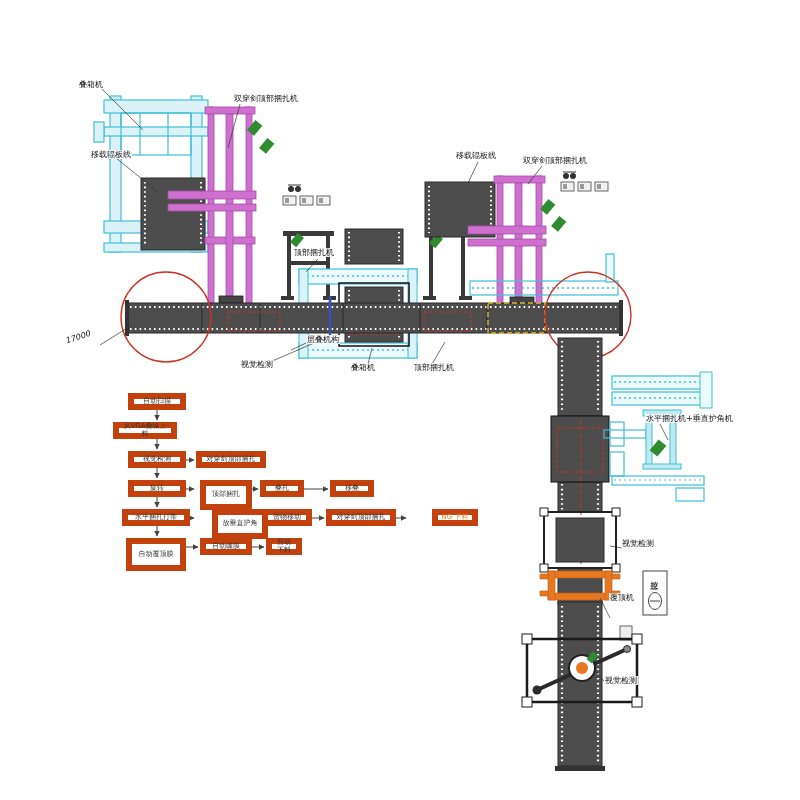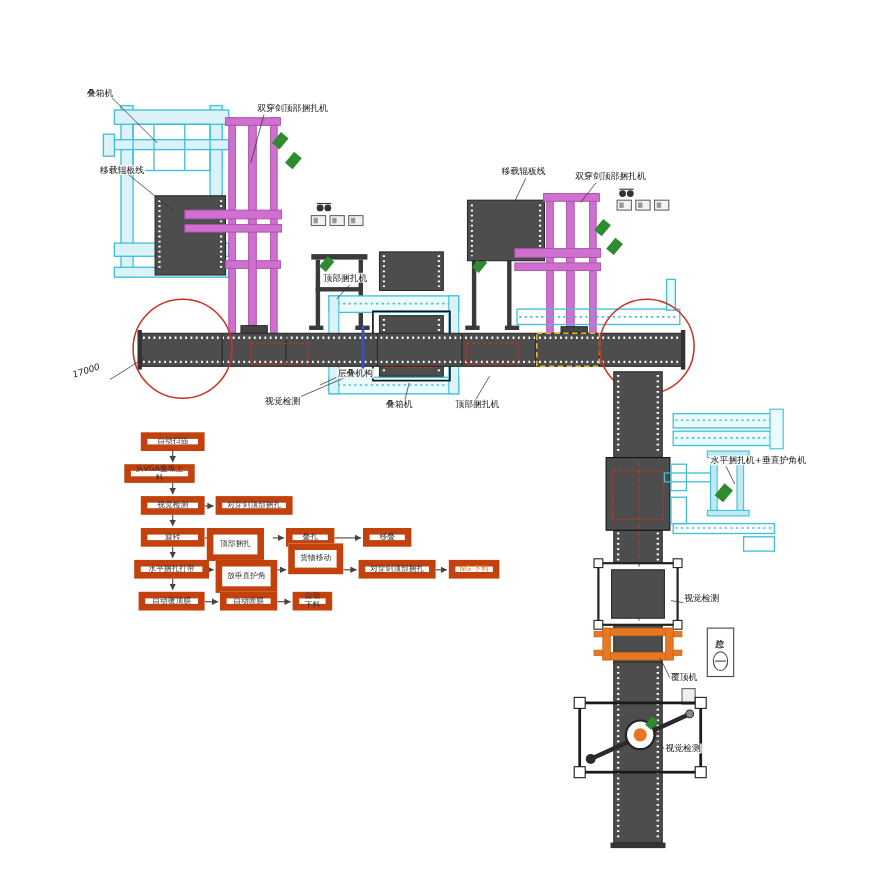--- a/index.html
+++ b/index.html
@@ -358,7 +358,7 @@
 <div class="fnode" style="left:128px;top:451px;width:58px;height:17px">视觉检测</div>
 <div class="fnode" style="left:196px;top:451px;width:70px;height:17px">对穿剑顶部捆扎</div>
 <div class="fnode" style="left:128px;top:480px;width:58px;height:17px">旋转</div>
-<div class="fnode" style="left:188px;top:480px;width:52px;height:30px">顶部捆扎</div>
+<div class="fnode" style="left:200px;top:480px;width:52px;height:30px">顶部捆扎</div>
 <div class="fnode" style="left:260px;top:480px;width:44px;height:17px">叠扎</div>
 <div class="fnode" style="left:330px;top:480px;width:44px;height:17px">移叠</div>
 <div class="fnode" style="left:122px;top:509px;width:68px;height:17px">水平捆扎打带</div>

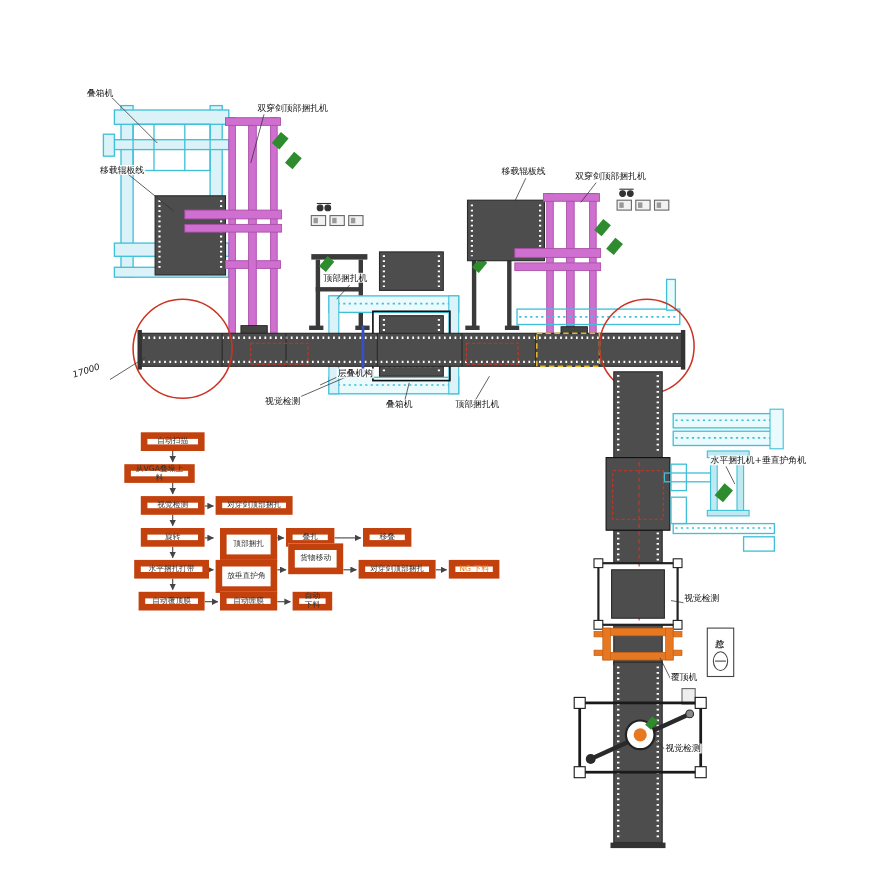--- a/index.html
+++ b/index.html
@@ -363,7 +363,7 @@
 <div class="fnode" style="left:330px;top:480px;width:44px;height:17px">移叠</div>
 <div class="fnode" style="left:122px;top:509px;width:68px;height:17px">水平捆扎打带</div>
 <div class="fnode" style="left:196px;top:509px;width:56px;height:30px">放垂直护角</div>
-<div class="fnode" style="left:262px;top:494px;width:50px;height:28px">货物移动</div>
+<div class="fnode" style="left:262px;top:509px;width:50px;height:17px">货物移动</div>
 <div class="fnode" style="left:326px;top:509px;width:70px;height:17px">对穿剑顶部捆扎</div>
 <div class="fnode ng" style="left:408px;top:509px;width:46px;height:17px">NG 下料</div>
 <div class="fnode" style="left:126px;top:538px;width:60px;height:17px">自动覆顶膜</div>

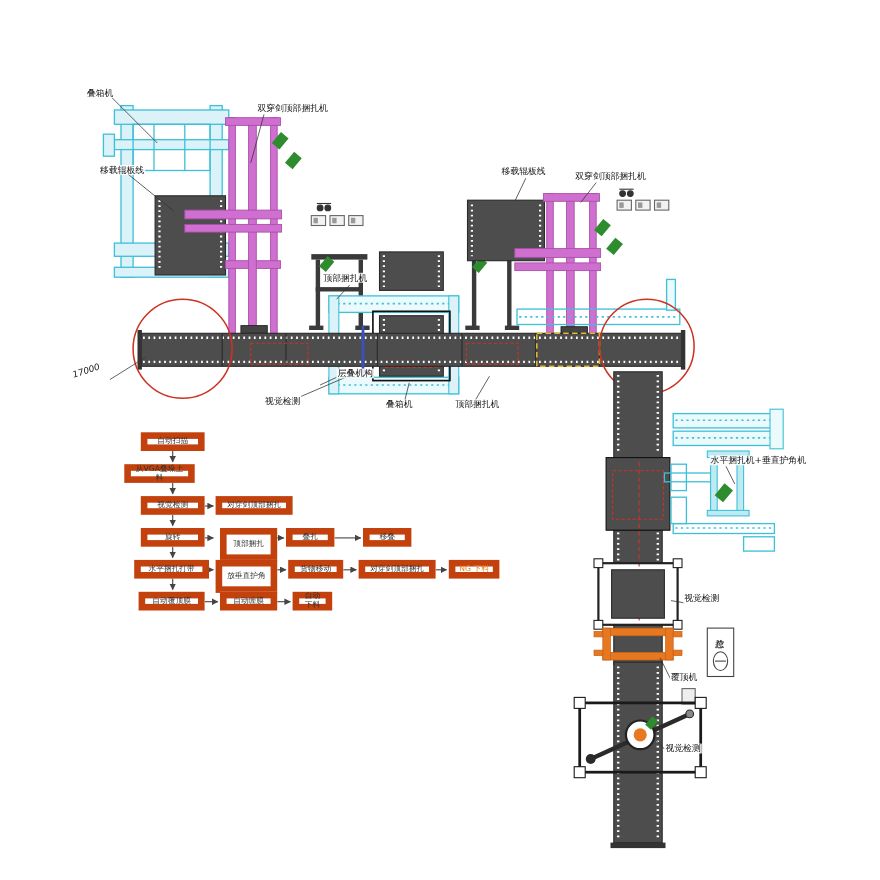--- a/index.html
+++ b/index.html
@@ -26,7 +26,7 @@
     display:flex; align-items:center; justify-content:center; text-align:center;
     padding:1px 2px; z-index:6;
   }
-  .fnode.ng { color:#E8821E; }
+  .fnode.ng { color:#E8821E;margin-left:24px; }
 </style>
 </head>
 <body>

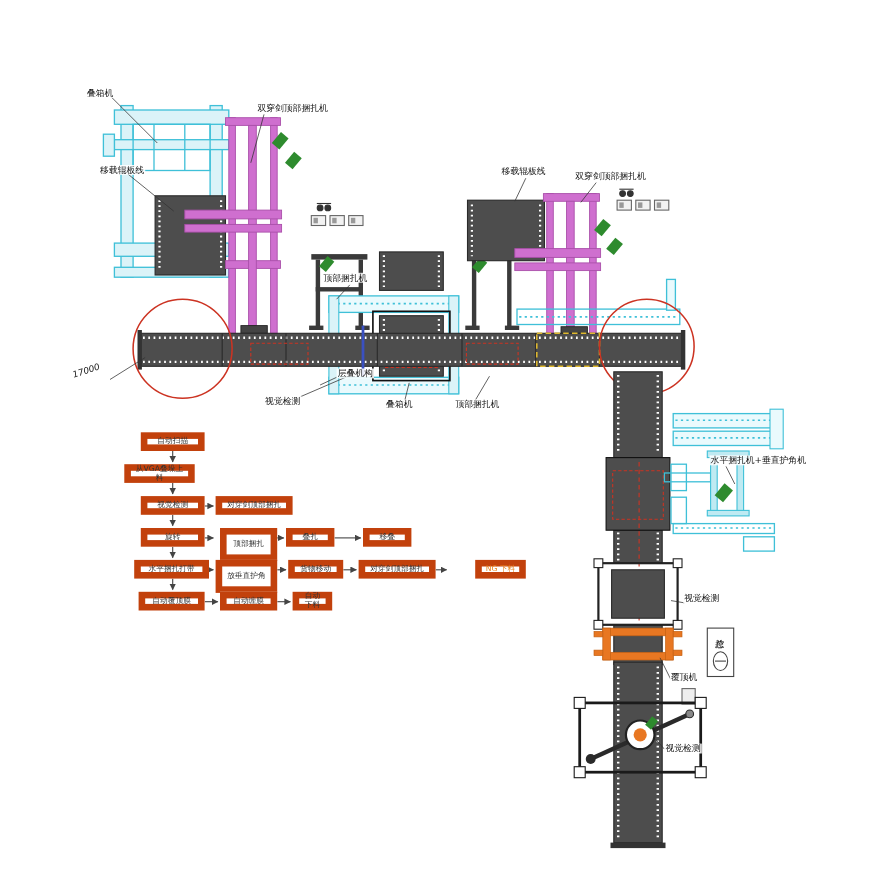--- a/index.html
+++ b/index.html
@@ -362,7 +362,7 @@
 <div class="fnode" style="left:260px;top:480px;width:44px;height:17px">叠扎</div>
 <div class="fnode" style="left:330px;top:480px;width:44px;height:17px">移叠</div>
 <div class="fnode" style="left:122px;top:509px;width:68px;height:17px">水平捆扎打带</div>
-<div class="fnode" style="left:196px;top:509px;width:56px;height:30px">放垂直护角</div>
+<div class="fnode" style="left:212px;top:509px;width:56px;height:30px">放垂直护角</div>
 <div class="fnode" style="left:262px;top:509px;width:50px;height:17px">货物移动</div>
 <div class="fnode" style="left:326px;top:509px;width:70px;height:17px">对穿剑顶部捆扎</div>
 <div class="fnode ng" style="left:408px;top:509px;width:46px;height:17px">NG 下料</div>

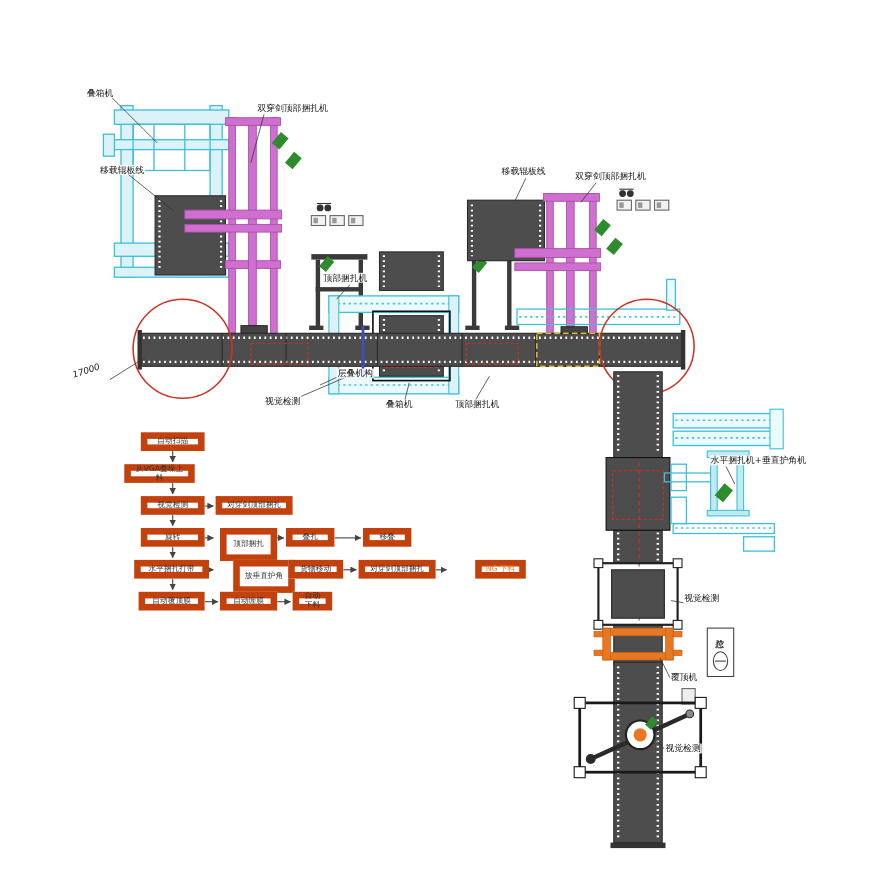--- a/index.html
+++ b/index.html
@@ -366,7 +366,7 @@
 <div class="fnode" style="left:262px;top:509px;width:50px;height:17px">货物移动</div>
 <div class="fnode" style="left:326px;top:509px;width:70px;height:17px">对穿剑顶部捆扎</div>
 <div class="fnode ng" style="left:408px;top:509px;width:46px;height:17px">NG 下料</div>
-<div class="fnode" style="left:126px;top:538px;width:60px;height:17px">自动覆顶膜</div>
+<div class="fnode" style="left:126px;top:538px;width:60px;height:33px">自动覆顶膜</div>
 <div class="fnode" style="left:200px;top:538px;width:52px;height:17px">自动缠膜</div>
 <div class="fnode" style="left:266px;top:538px;width:36px;height:17px">自动下料</div>
 

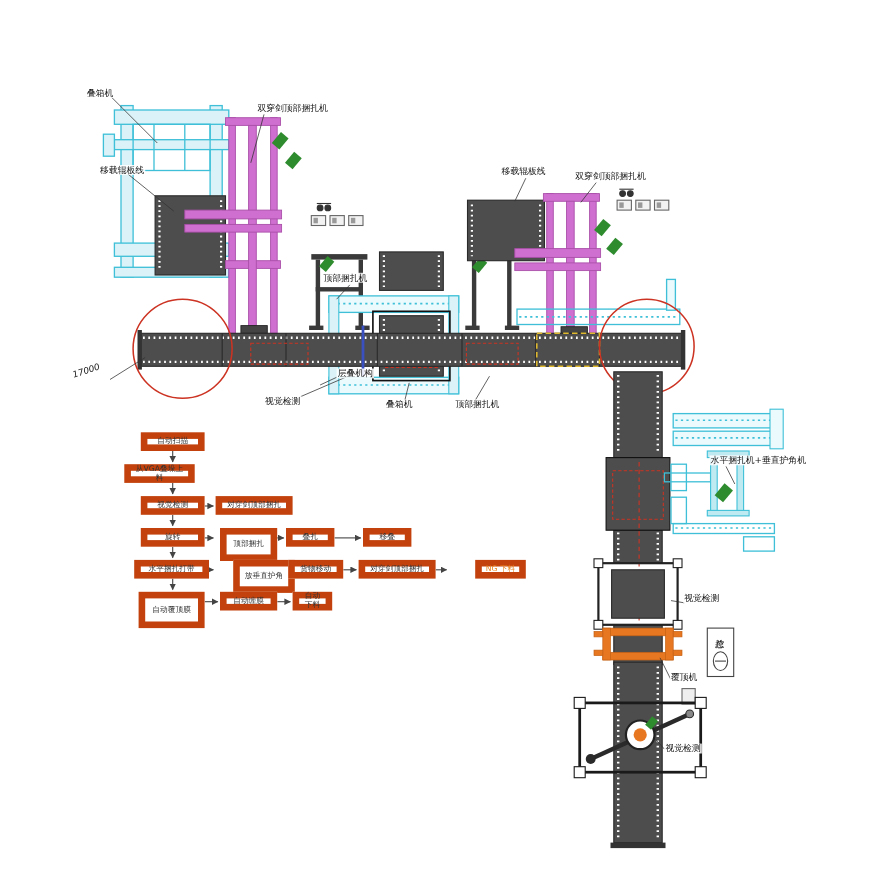--- a/index.html
+++ b/index.html
@@ -349,7 +349,7 @@
 <div class="lbl" style="left:645px;top:414px">水平捆扎机+垂直护角机</div>
 <div class="lbl" style="left:621px;top:539px">视觉检测</div>
 <div class="lbl vtext" style="left:648px;top:575px">总控</div>
-<div class="lbl" style="left:609px;top:611px">覆顶机</div>
+<div class="lbl" style="left:609px;top:593px">覆顶机</div>
 <div class="lbl" style="left:604px;top:676px">视觉检测</div>
 <div class="lbl dim" style="left:64px;top:337px">17000</div>
 

